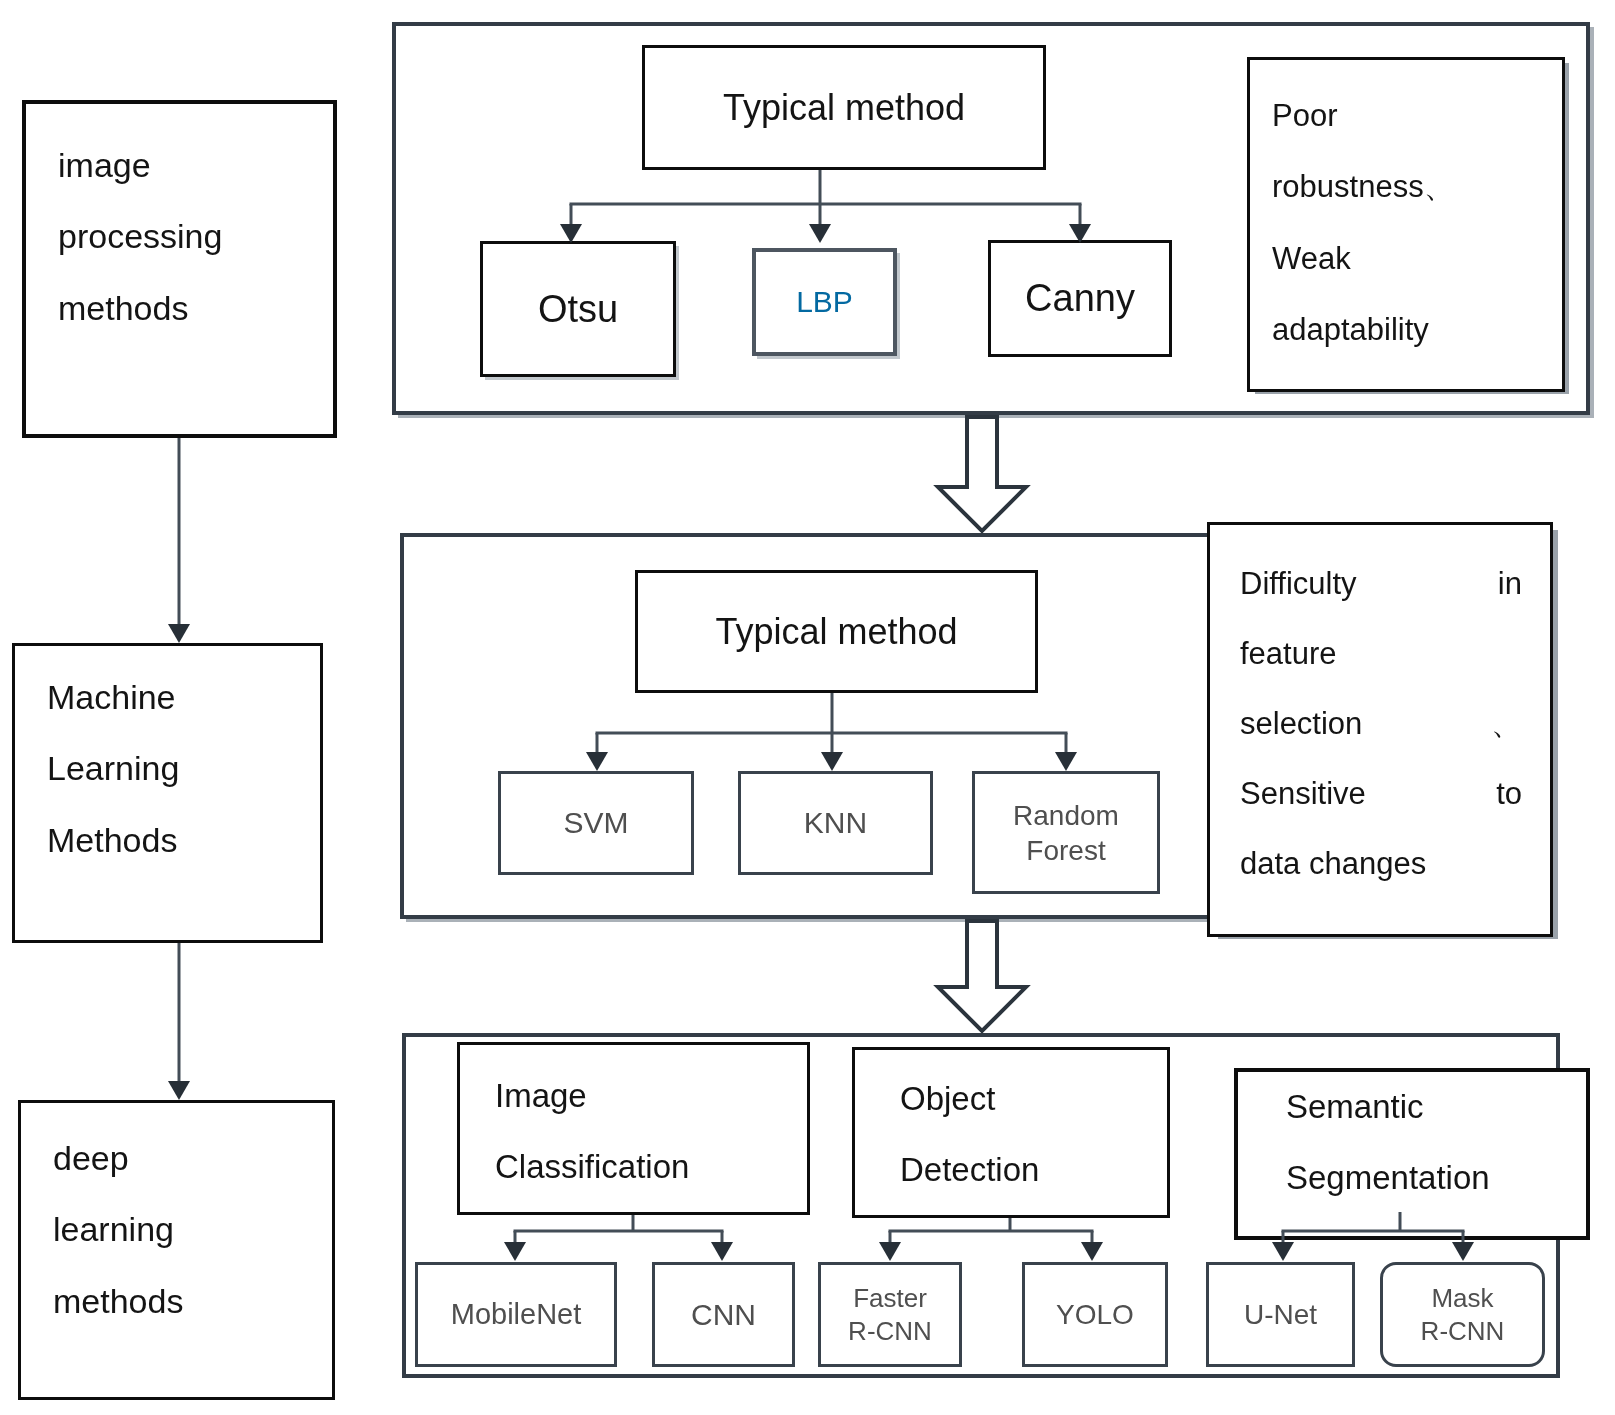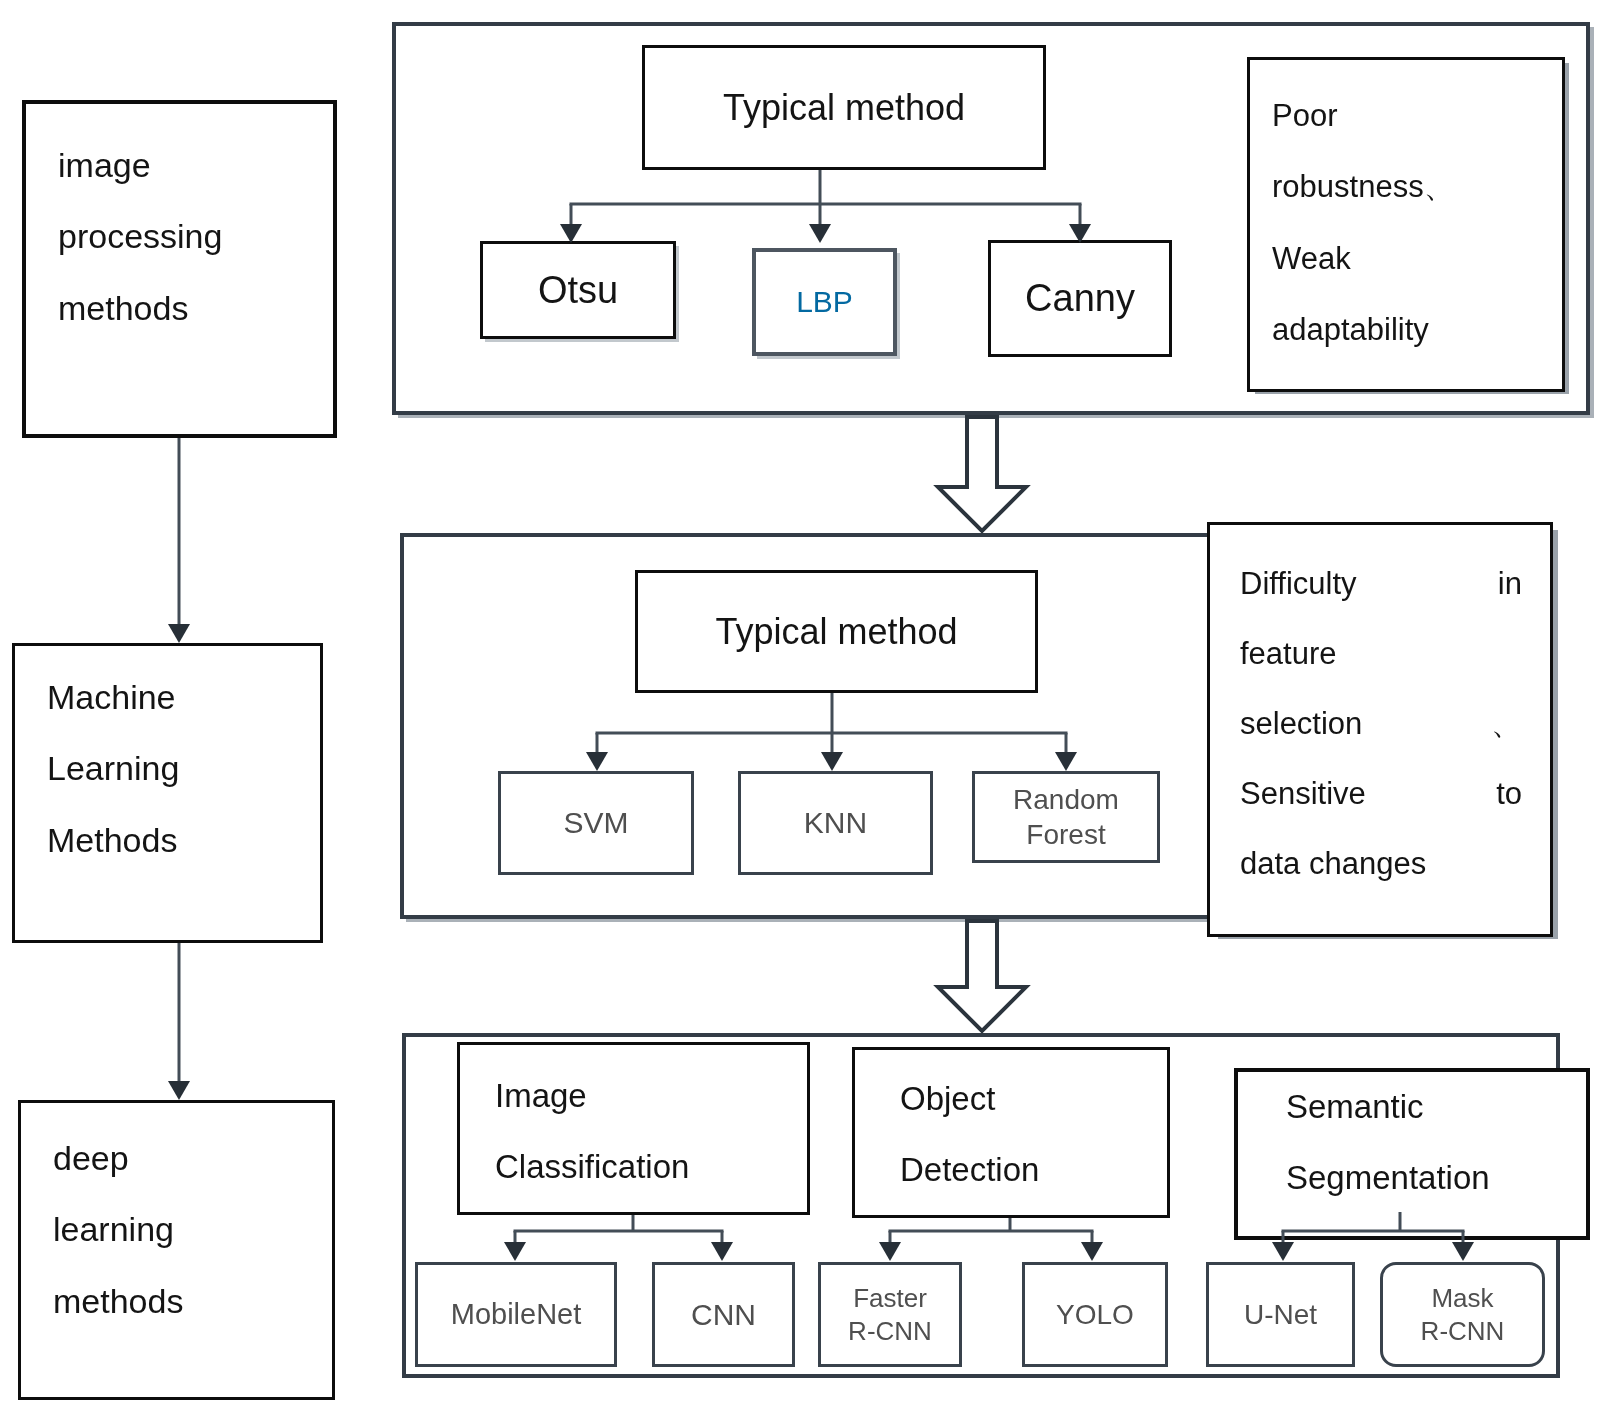--- a/index.html
+++ b/index.html
@@ -30,7 +30,7 @@
   
   #top-container{left:392px;top:22px;width:1198px;height:393px;}
   #typical-method-1{left:642px;top:45px;width:404px;height:125px;font-size:36px;}
-  #otsu-box{left:480px;top:241px;width:196px;height:98px;font-size:38px;box-shadow:4px 4px 0 -1px #c2c8cd;}
+  #otsu-box{left:480px;top:241px;width:196px;height:136px;font-size:38px;box-shadow:4px 4px 0 -1px #c2c8cd;}
   #lbp-box{left:752px;top:248px;width:145px;height:108px;border:4px solid #4d5660;color:#0369a1;font-size:30px;box-shadow:4px 4px 0 -1px #c2c8cd;}
   #canny-box{left:988px;top:240px;width:184px;height:117px;font-size:38px;}
   #note-top{left:1247px;top:57px;width:318px;height:335px;font-size:31px;line-height:2.3;

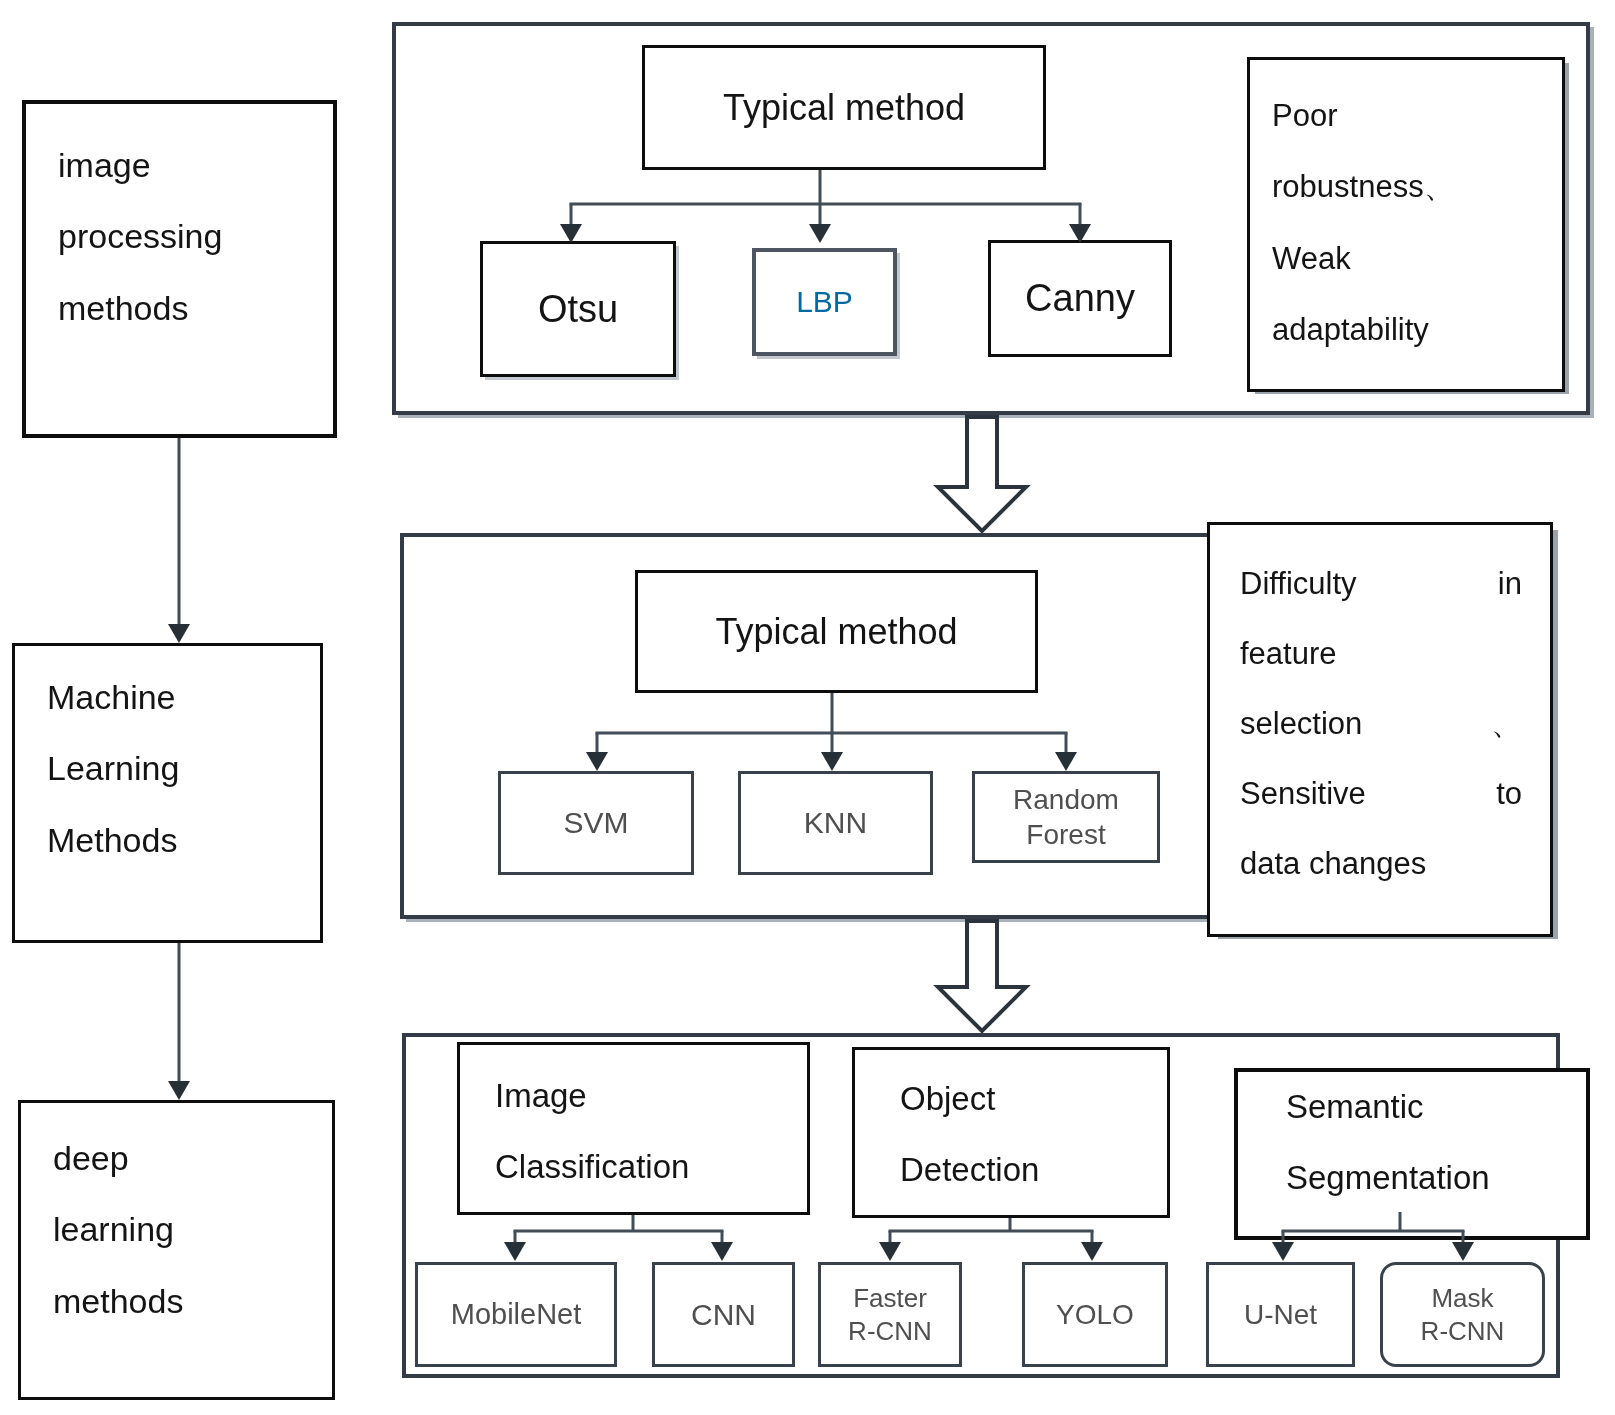--- a/index.html
+++ b/index.html
@@ -40,7 +40,7 @@
   #typical-method-2{left:635px;top:570px;width:403px;height:123px;font-size:36px;}
   #svm-box{left:498px;top:771px;width:196px;height:104px;font-size:30px;}
   #knn-box{left:738px;top:771px;width:195px;height:104px;font-size:30px;}
-  #rf-box{left:972px;top:771px;width:188px;height:92px;font-size:28px;}
+  #rf-box{left:972px;top:771px;width:188px;height:123px;font-size:28px;}
   #note-middle{left:1207px;top:522px;width:346px;height:415px;border:3px solid #0d0d0d;
                padding:24px 28px 0 30px;font-size:31px;box-shadow:8px 5px 0 -3px #9aa2aa;}
   .note-row{display:flex;justify-content:space-between;height:70px;align-items:center;}

